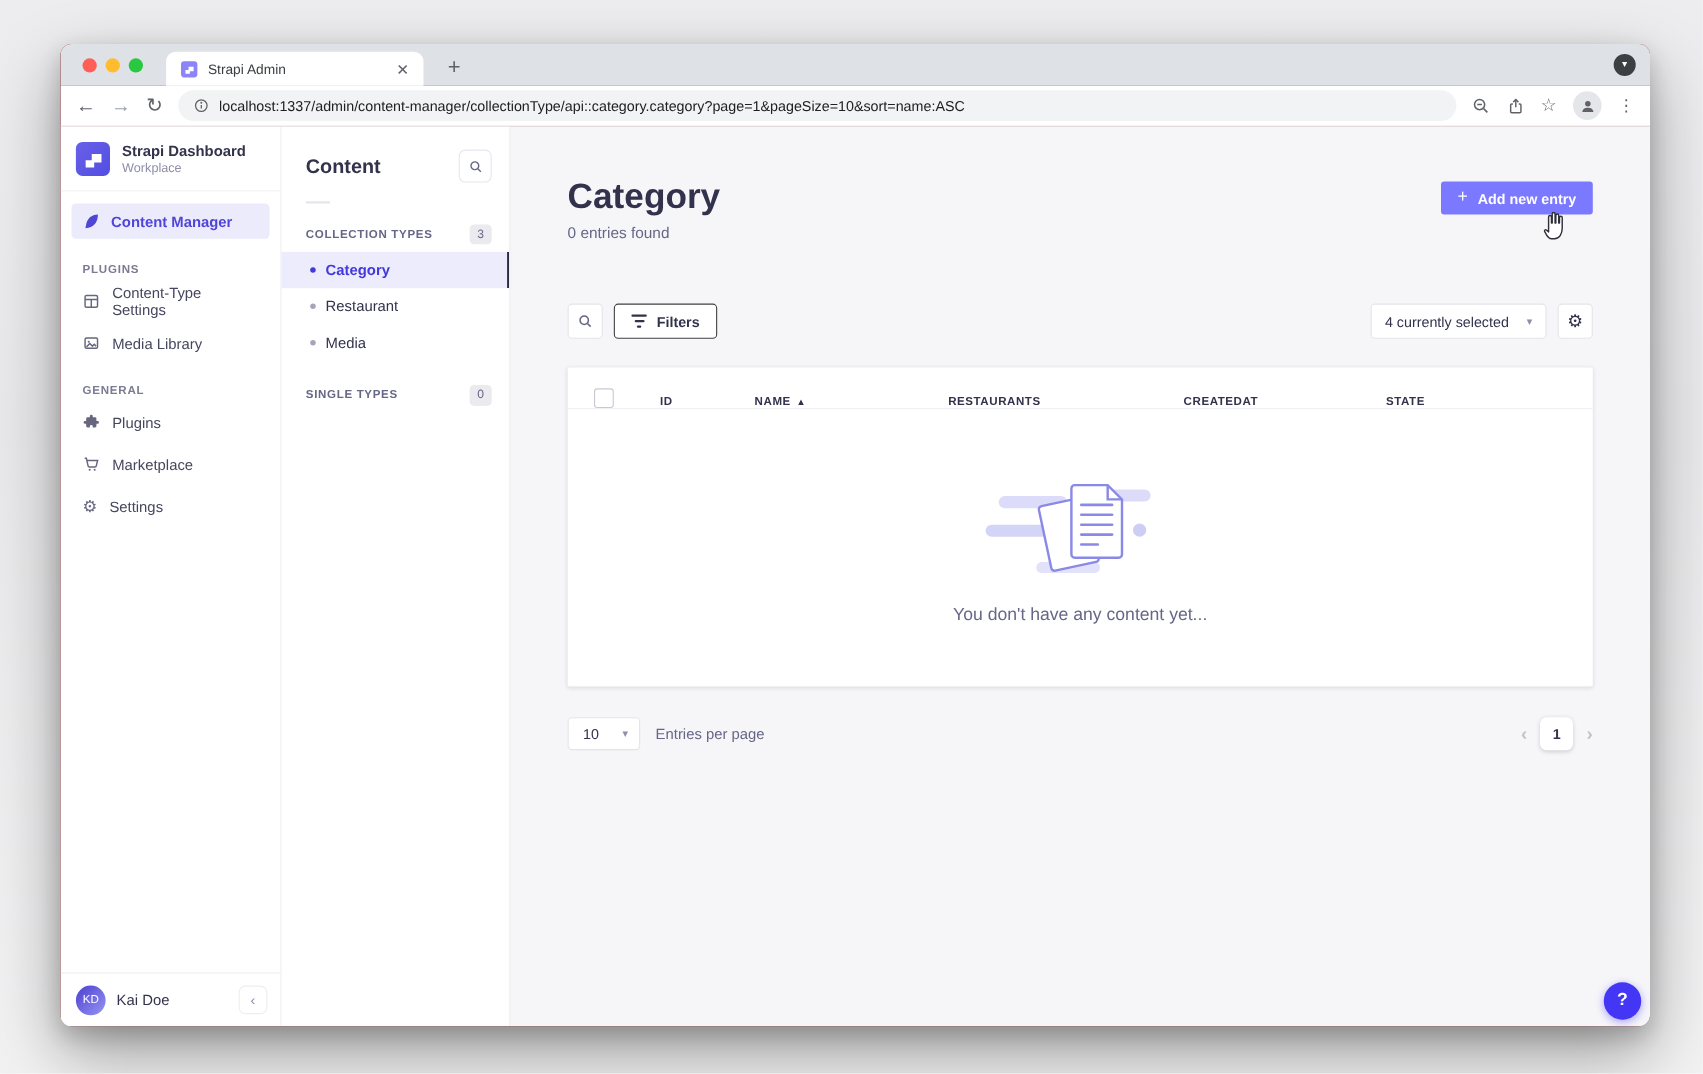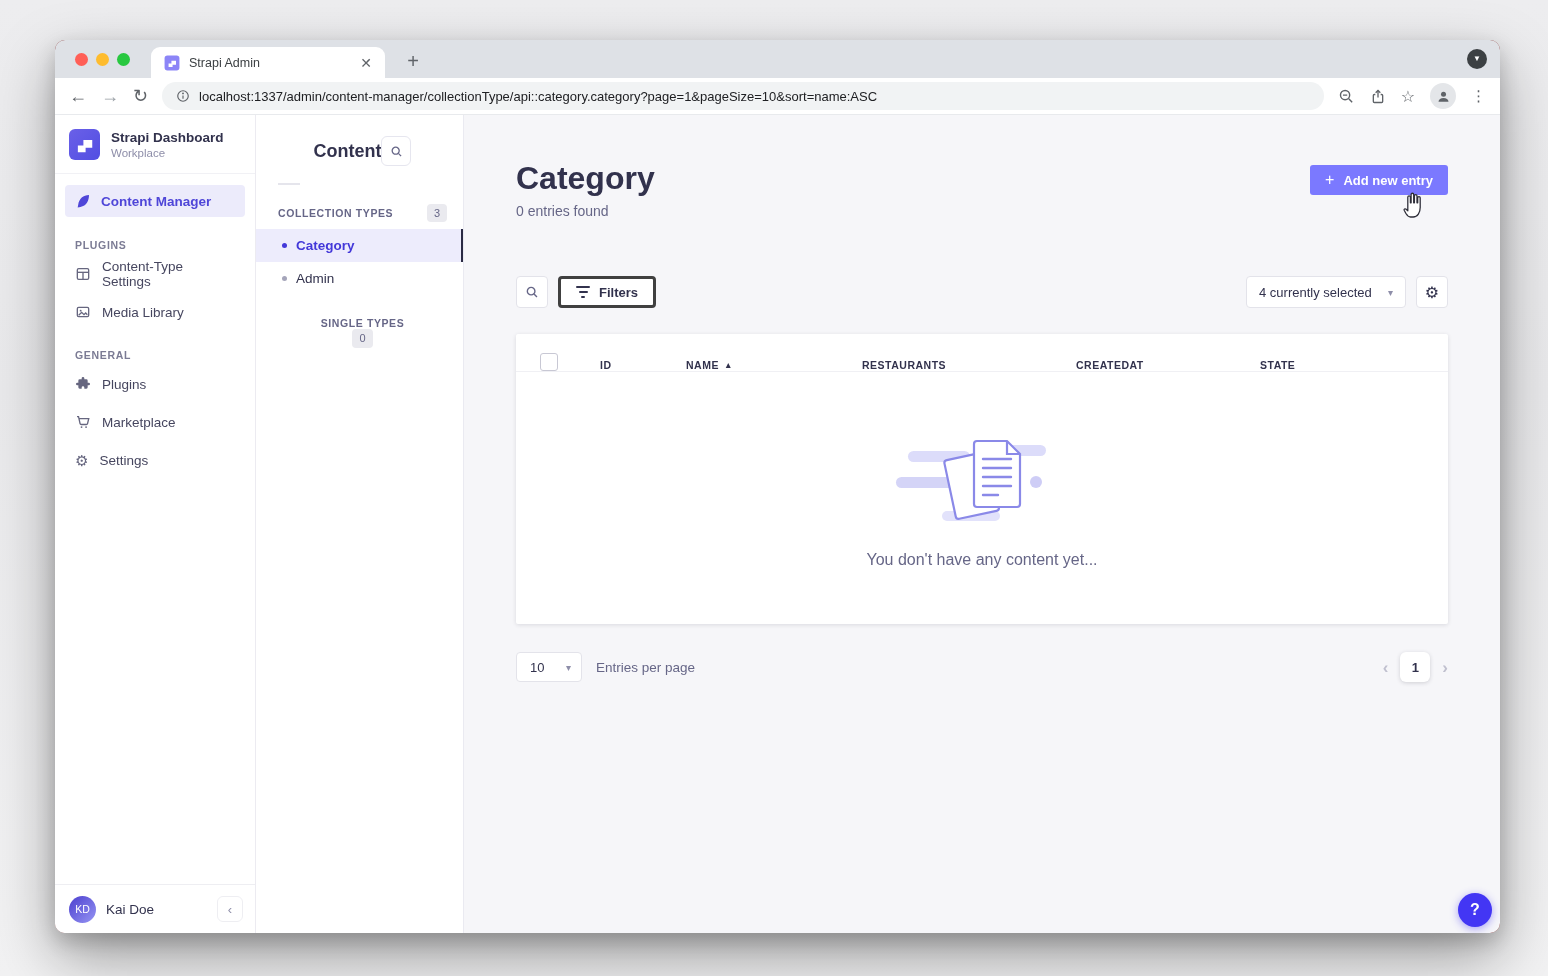--- a/index.html
+++ b/index.html
@@ -61,7 +61,7 @@
   .collapse-btn { width:26px; height:26px; border:1px solid #eeeef2; border-radius:6px; background:#fff; color:#8e8ea9; font-size:13px; display:flex; align-items:center; justify-content:center; }
   
   .subnav { width:208px; background:#fff; border-right:1px solid #eaeaf1; flex:0 0 auto; padding-top:21px; }
-  .subnav-head { display:flex; align-items:center; justify-content:center; padding:0 16px 0 22px; }
+  .subnav-head { display:flex; align-items:center; justify-content:space-between; padding:0 16px 0 22px; }
   .subnav-title { font-size:18px; font-weight:bold; color:#32324d; }
   .icon-btn-sm { width:30px; height:30px; border:1px solid #e6e6ef; border-radius:6px; background:#fff; display:flex; align-items:center; justify-content:center; color:#666687; }
   .subnav-divider { width:22px; height:2px; background:#e5e5ec; margin:17px 0 6px 22px; }

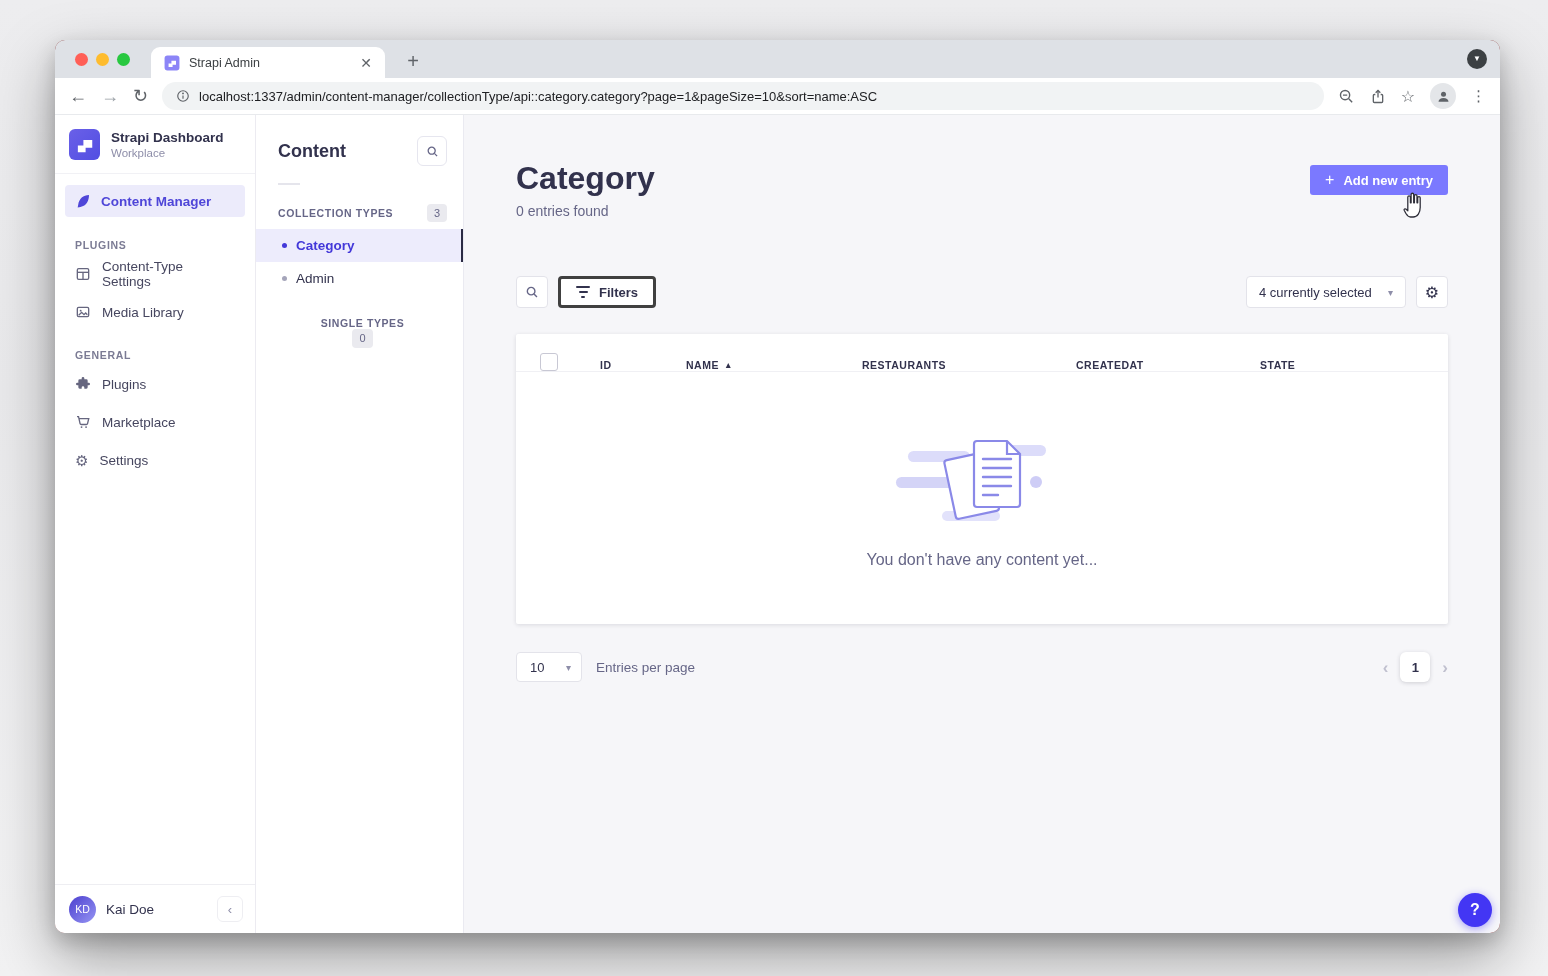--- a/index.html
+++ b/index.html
@@ -272,6 +272,10 @@
       </div>
       <div class="ct-item">
         <span class="dot"></span>
+        <span>Restaurant</span>
+      </div>
+      <div class="ct-item">
+        <span class="dot"></span>
         <span>Admin</span>
       </div>
       <div class="group-row" style="padding-top:22px;flex-direction:column;">

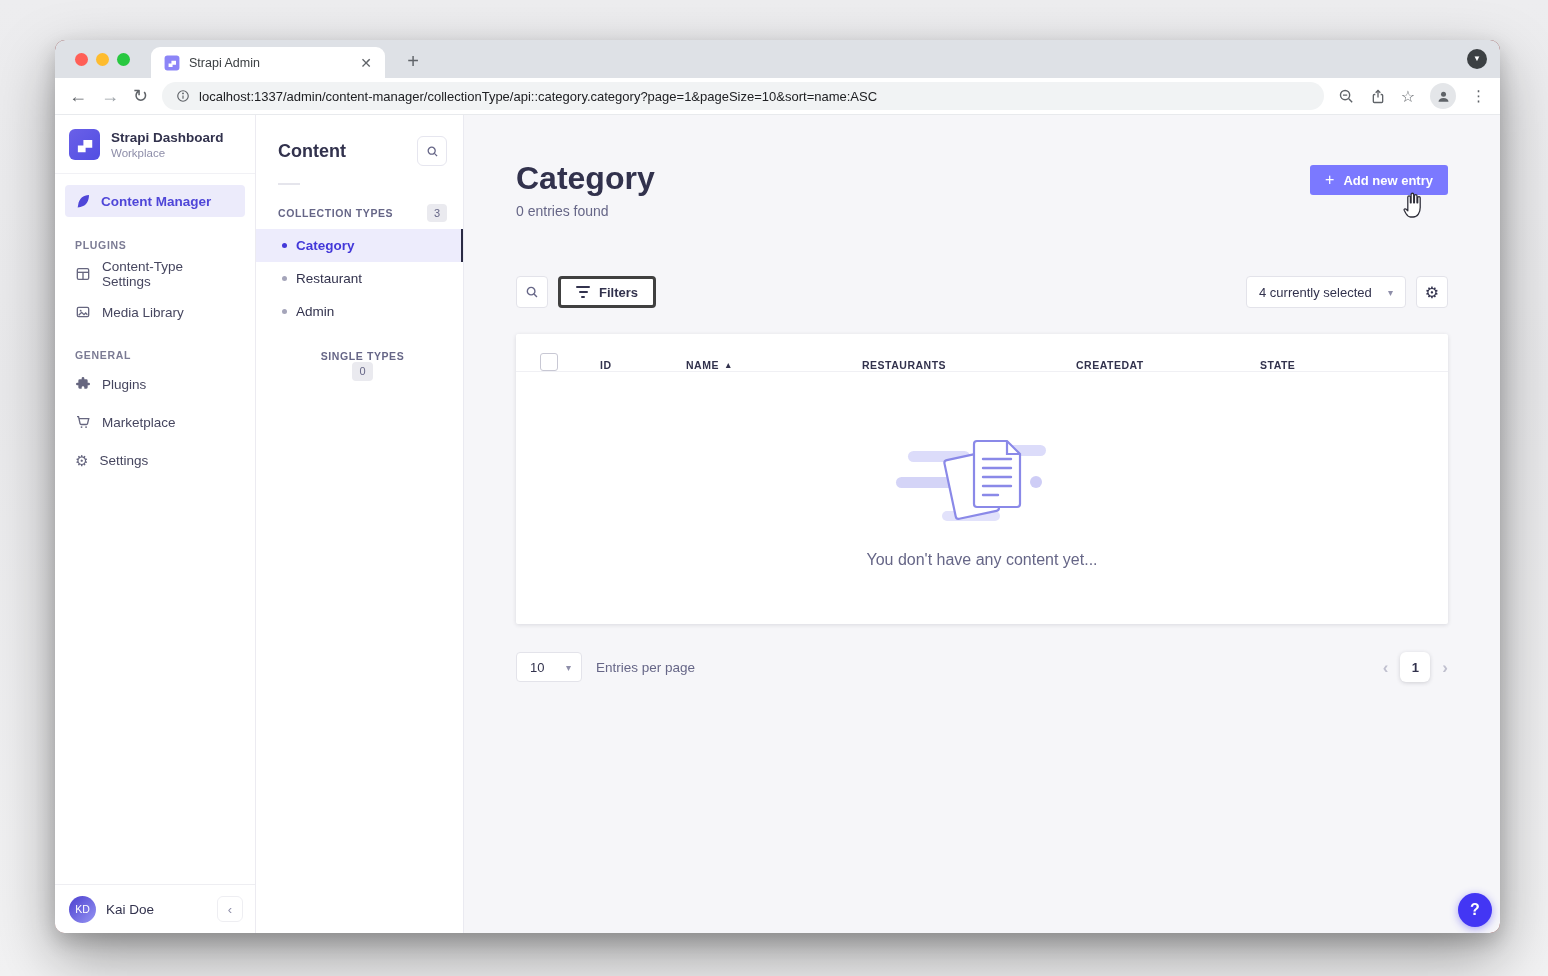--- a/index.html
+++ b/index.html
@@ -82,7 +82,7 @@
   .filter-row { margin-top:57px; display:flex; align-items:center; justify-content:space-between; }
   .fr-left, .fr-right { display:flex; align-items:center; gap:10px; }
   .sq-btn { width:32px; height:32px; background:#fff; border:1px solid #e3e3ea; border-radius:4px; display:flex; align-items:center; justify-content:center; color:#666687; }
-  .filters-btn { height:32px; background:#fff; border:3px solid #404040; border-radius:4px; display:flex; align-items:center; gap:9px; padding:0 15px; font-size:13px; font-weight:bold; color:#32324d; font-family:inherit; }
+  .filters-btn { height:32px; background:#fff; border:1px solid #404040; border-radius:4px; display:flex; align-items:center; gap:9px; padding:0 15px; font-size:13px; font-weight:bold; color:#32324d; font-family:inherit; }
   .filter-glyph { display:flex; flex-direction:column; gap:3px; align-items:center; }
   .filter-glyph i { display:block; height:2px; background:#32324d; border-radius:1px; }
   .filter-glyph i:nth-child(1){width:14px;} .filter-glyph i:nth-child(2){width:9px;} .filter-glyph i:nth-child(3){width:4px;}

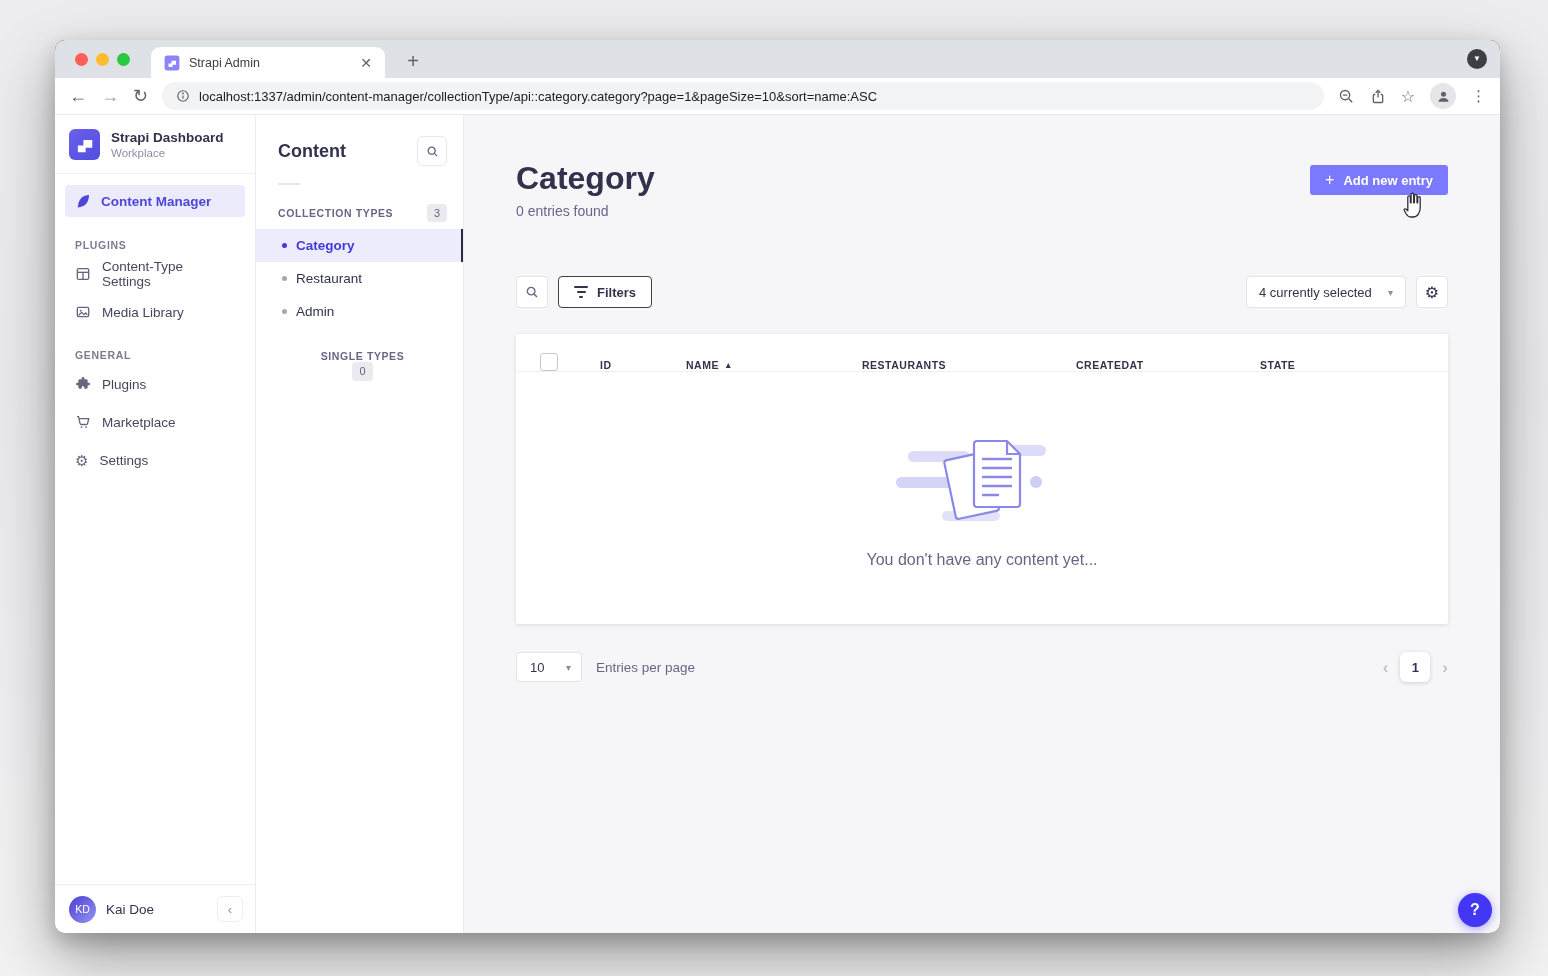--- a/index.html
+++ b/index.html
@@ -276,7 +276,7 @@
       </div>
       <div class="ct-item">
         <span class="dot"></span>
-        <span>Admin</span>
+        <span>Media</span>
       </div>
       <div class="group-row" style="padding-top:22px;flex-direction:column;">
         <span class="group-lbl">SINGLE TYPES</span>

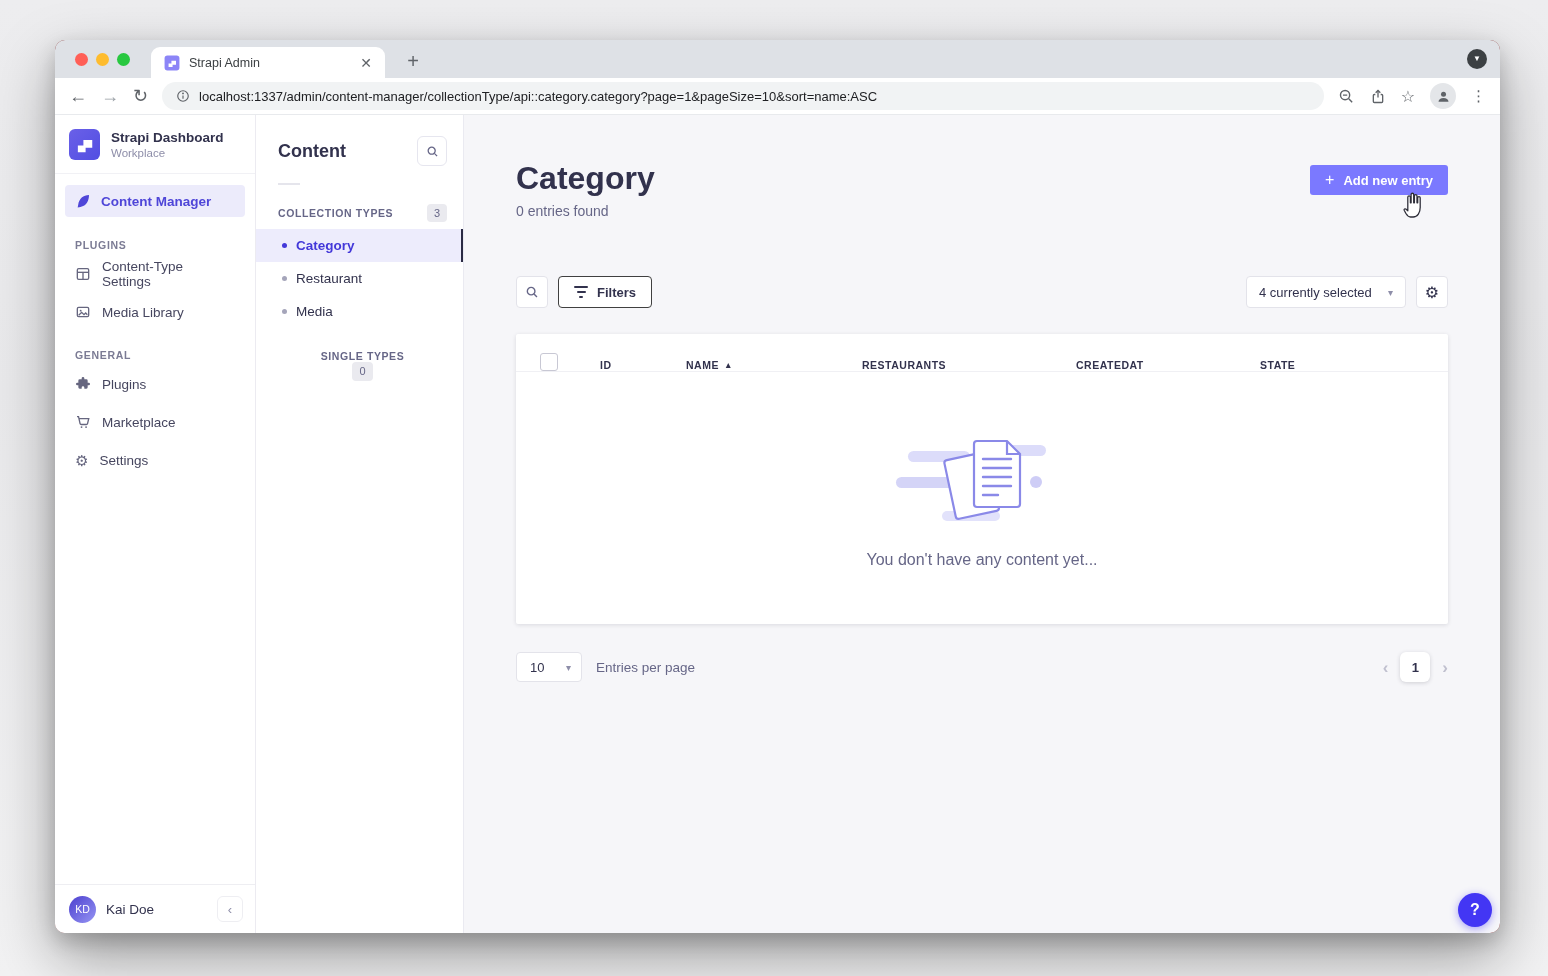--- a/index.html
+++ b/index.html
@@ -278,7 +278,7 @@
         <span class="dot"></span>
         <span>Media</span>
       </div>
-      <div class="group-row" style="padding-top:22px;flex-direction:column;">
+      <div class="group-row" style="padding-top:22px;">
         <span class="group-lbl">SINGLE TYPES</span>
         <span class="badge">0</span>
       </div>

